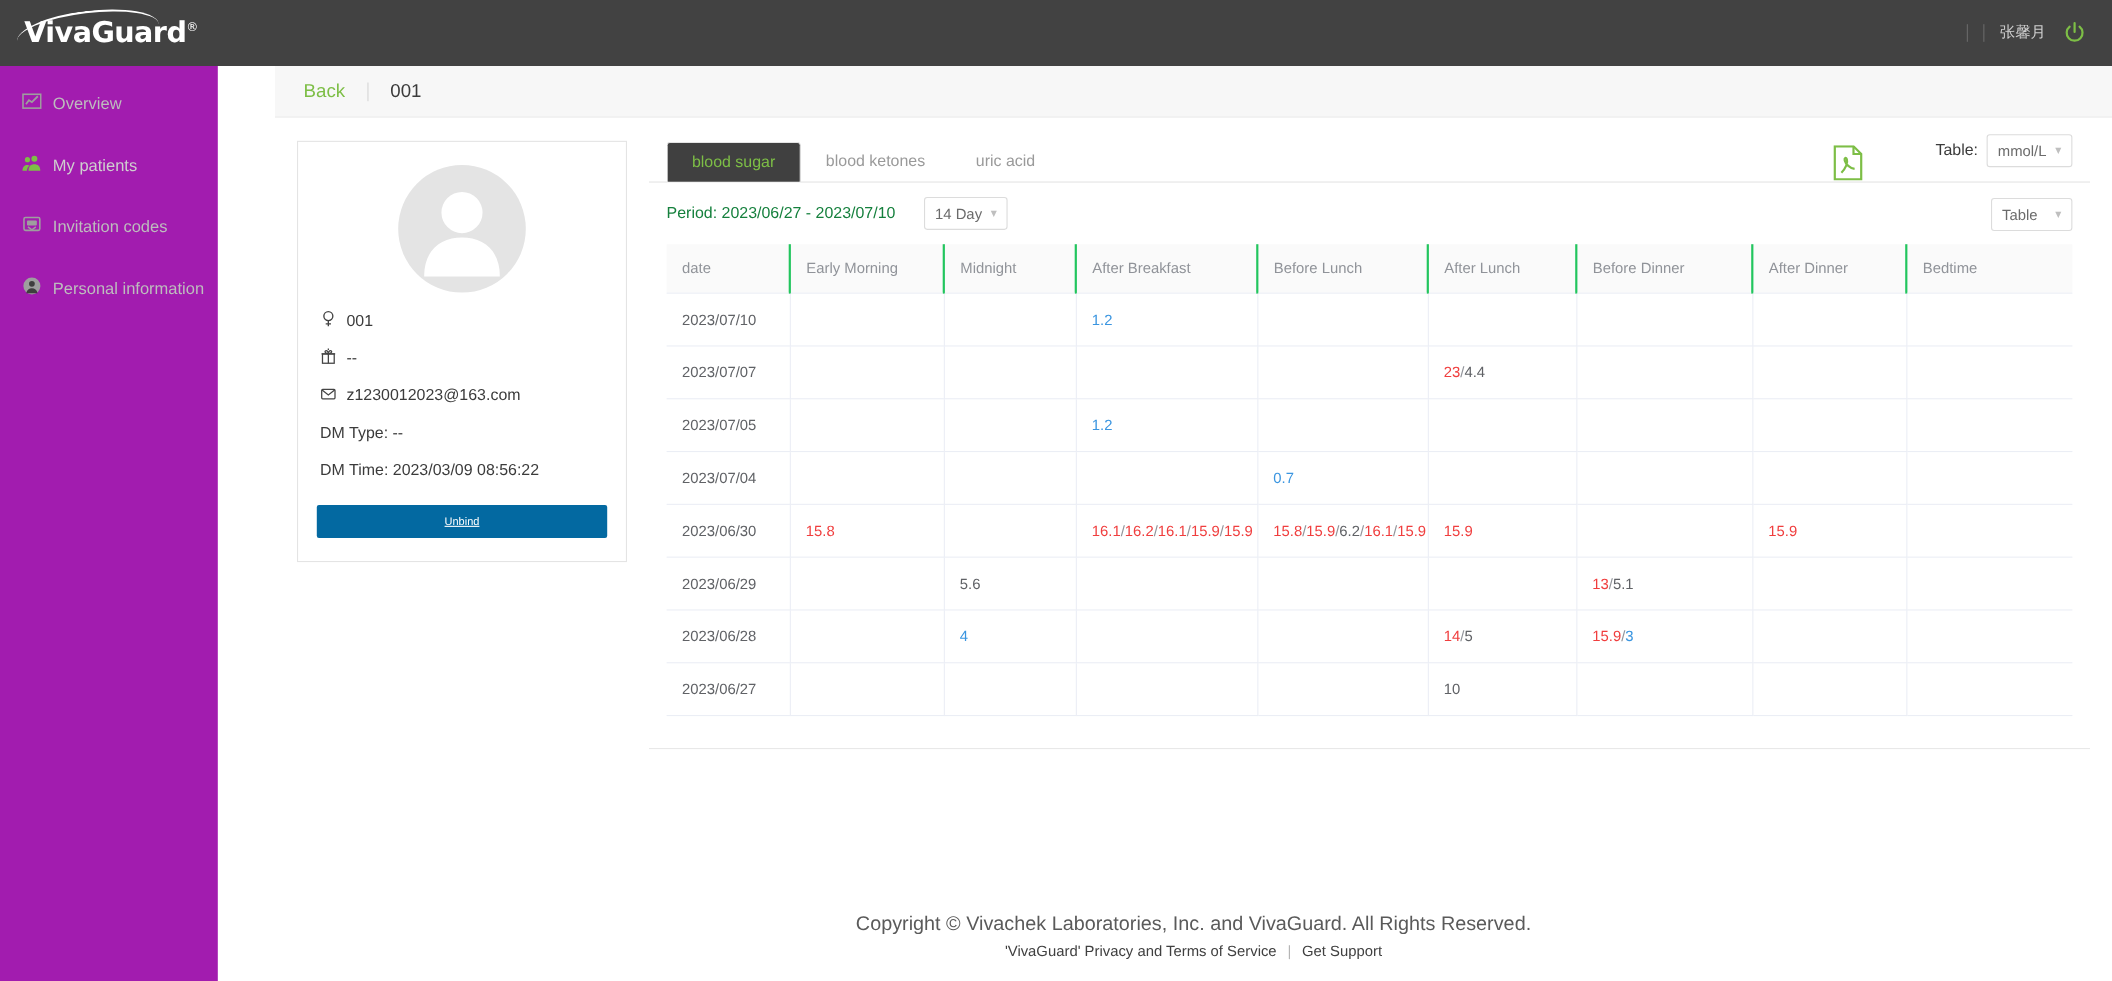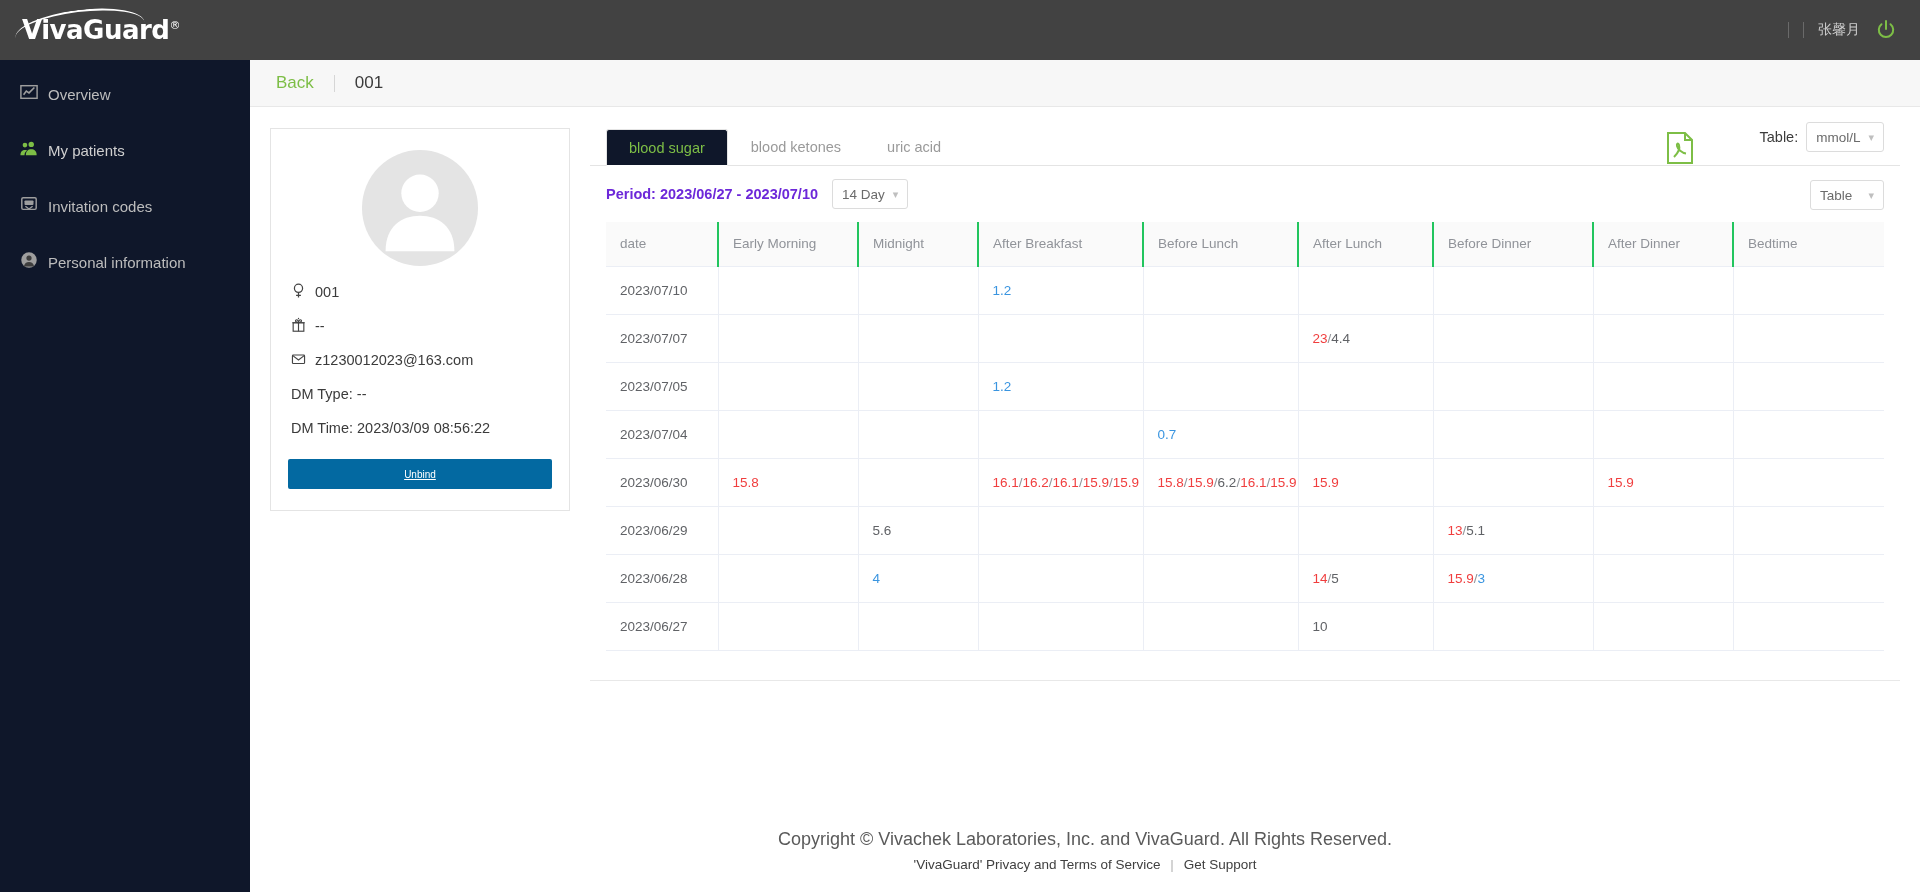--- a/index.html
+++ b/index.html
@@ -53,8 +53,8 @@
   
   .sidebar {
     position: absolute; left: 0; top: 60px;
-    width: 250px; height: 832px;
-    background: #0f172a;
+    width: 198px; height: 832px;
+    background: #a21caf;
     padding-top: 6px;
   }
   .side-item {

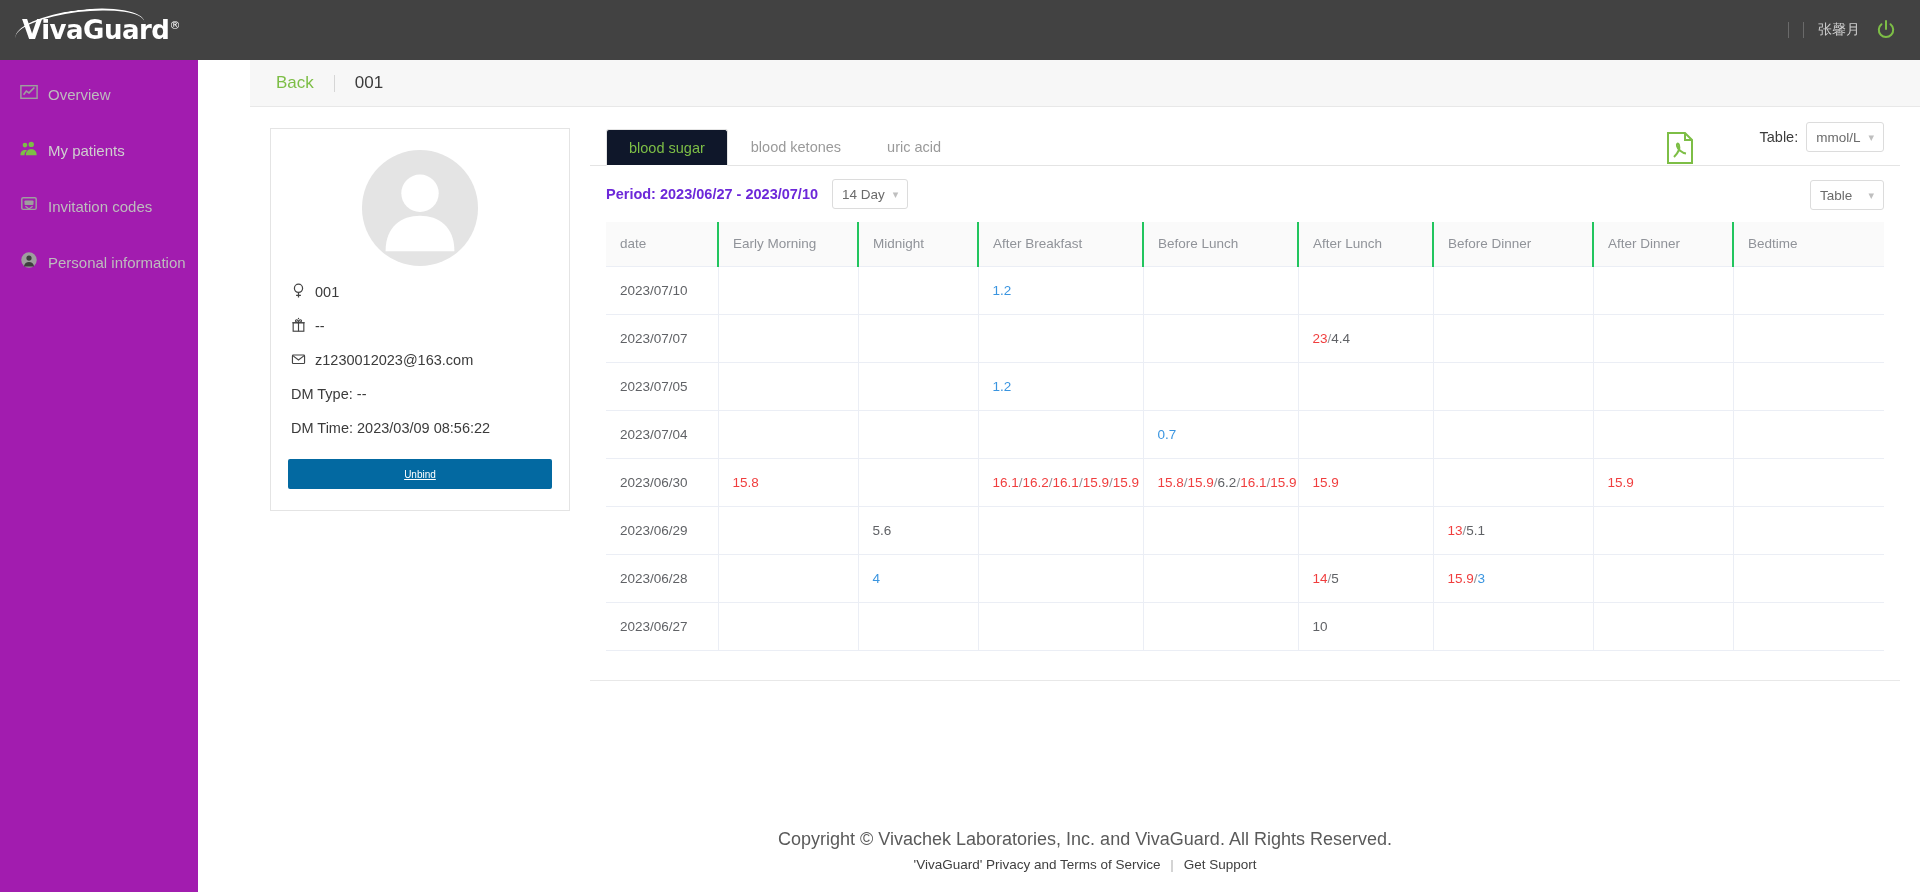--- a/index.html
+++ b/index.html
@@ -148,7 +148,7 @@
   }
   .tab.active {
     color: #7dbe46;
-    background: #0f172a;
+    background: #404040;
     border-color: #e4e4e4;
     border-bottom-color: #fff;
     margin-bottom: -1px;

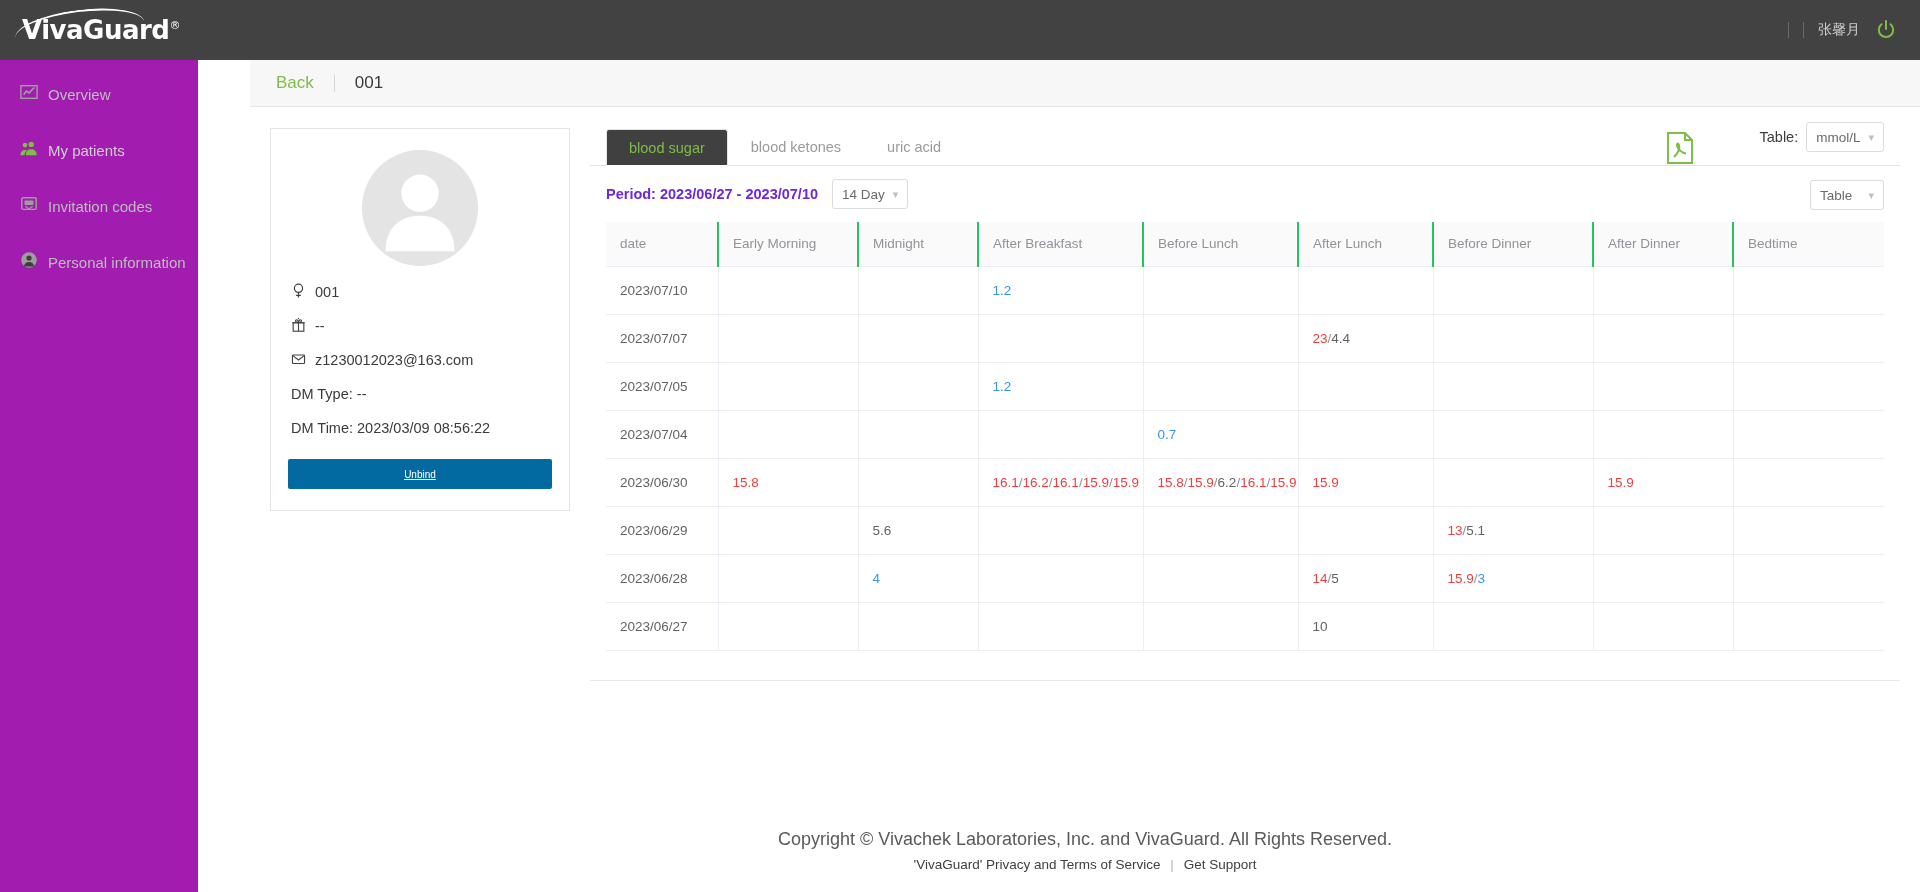--- a/index.html
+++ b/index.html
@@ -160,7 +160,7 @@
     display: flex; align-items: center;
     padding: 0 16px;
   }
-  .period-text { color: #6d28d9; font-size: 14.5px; margin-right: 14px; font-weight: bold; }
+  .period-text { color: #15803d; font-size: 14.5px; margin-right: 26px; }
   .select-box {
     height: 30px;
     min-width: 74px;

